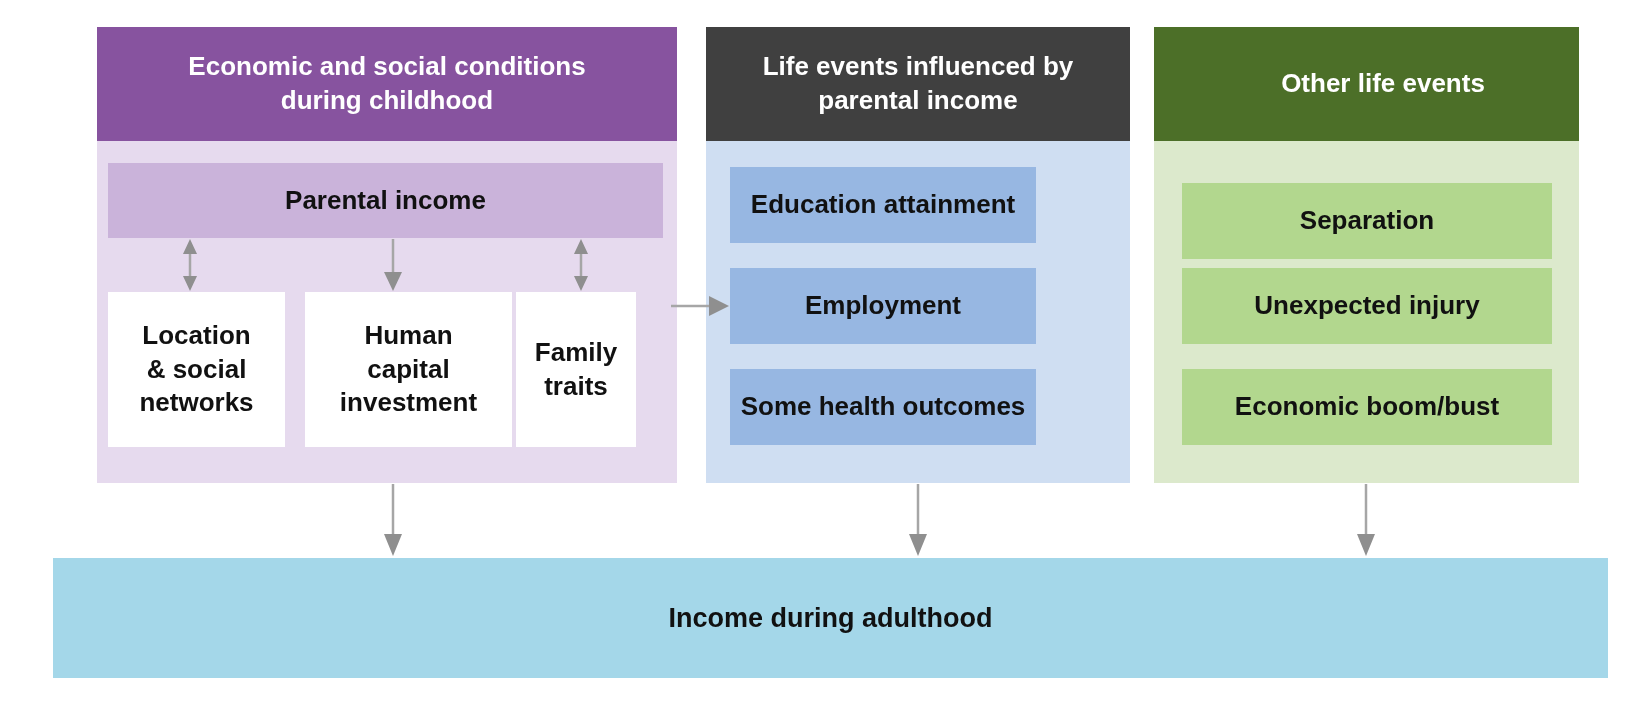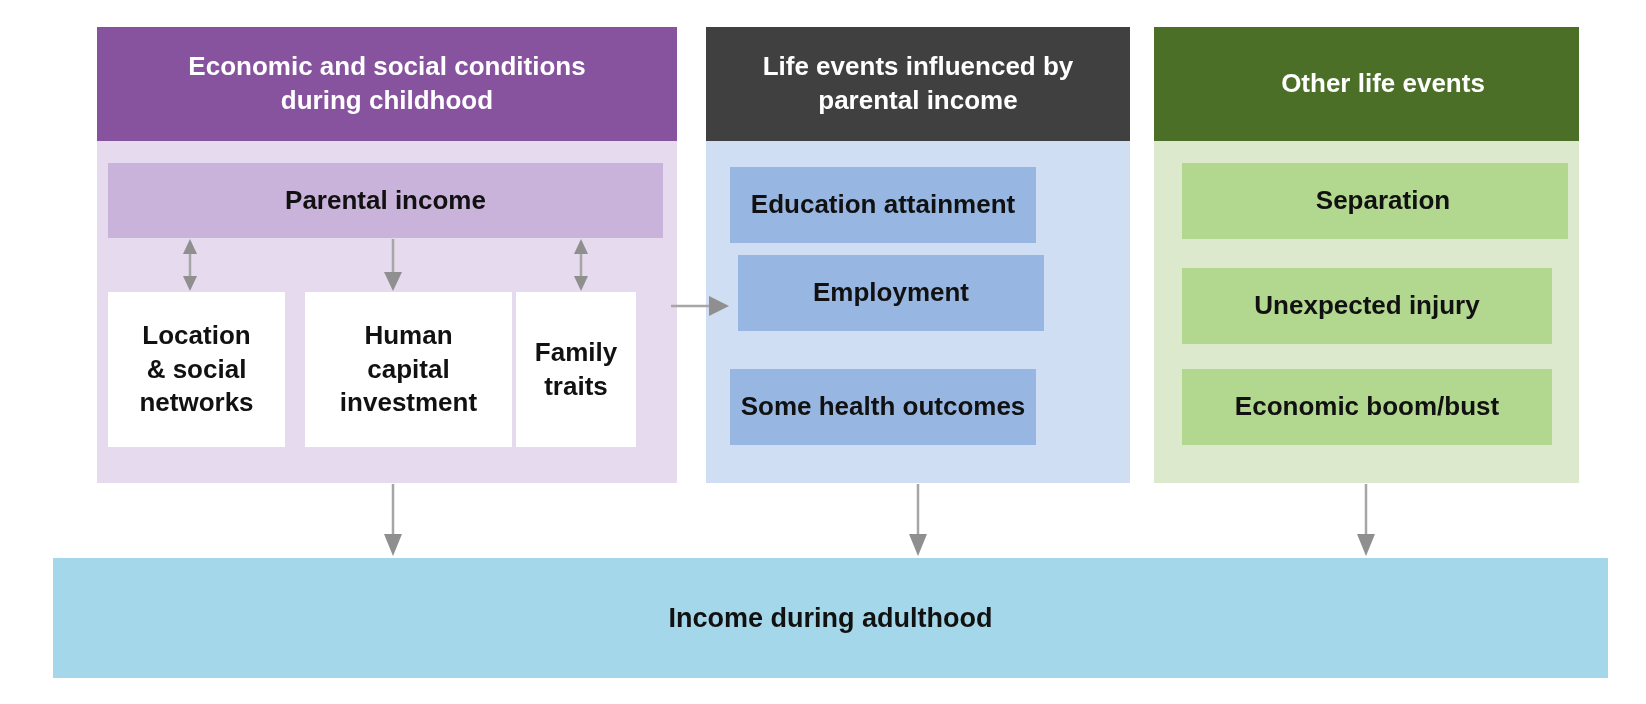--- a/index.html
+++ b/index.html
@@ -46,7 +46,7 @@
   #panel-other { left: 1154px; width: 425px; background: #dce9cc; }
   #panel-other .panel-header { background: #4c6f28; padding-left: 33px; }
   #panel-other .sub-box { left: 28px; width: 370px; height: 76px; background: #b2d78e; }
-  #box-separation { top: 136px; padding-left: 16px; }
+  #box-separation { top: 156px; }
   #box-injury { top: 241px; }
   #box-boom-bust { top: 342px; }
 

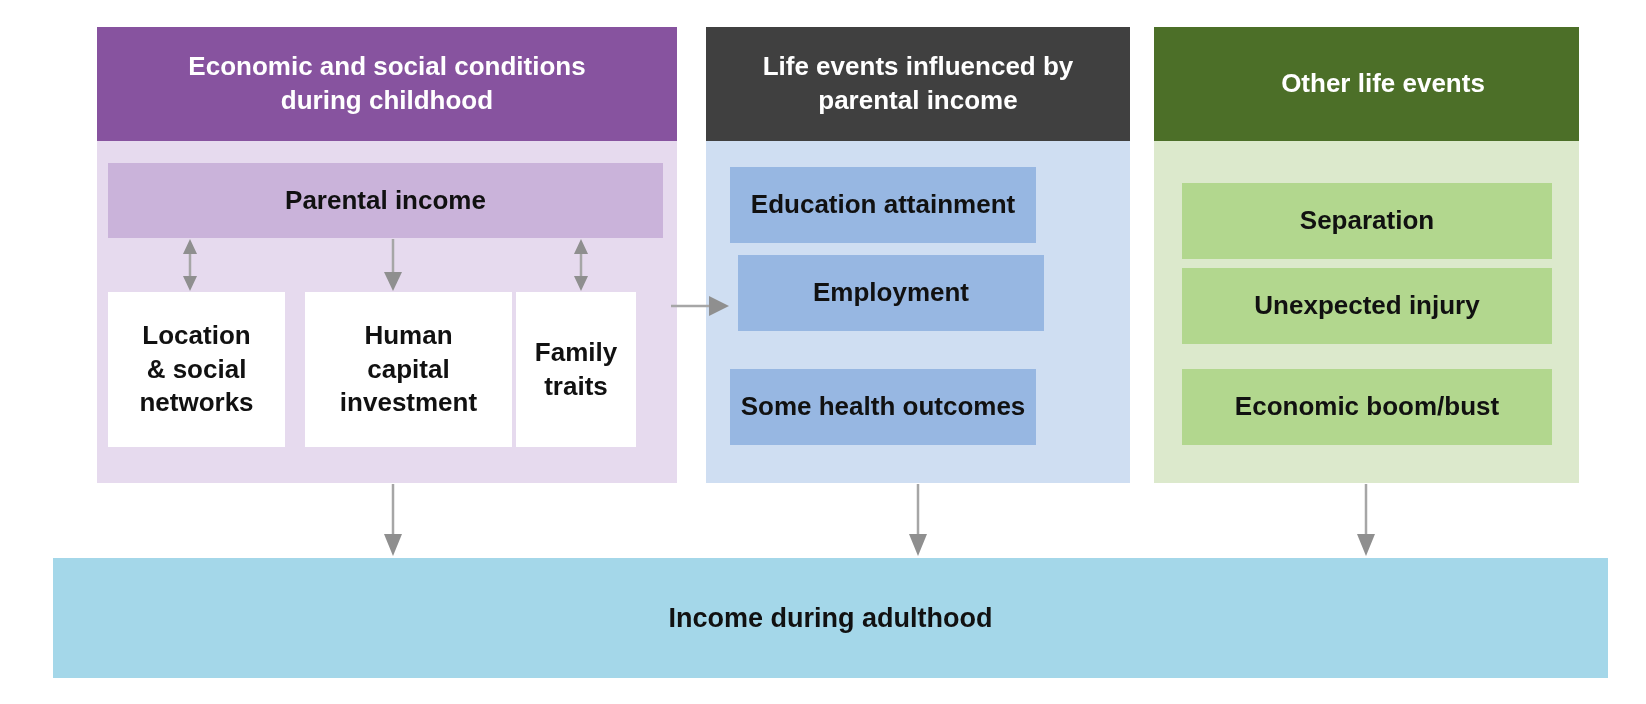--- a/index.html
+++ b/index.html
@@ -40,7 +40,7 @@
   #panel-life-events .panel-header { background: #404040; }
   #panel-life-events .sub-box { left: 24px; width: 306px; height: 76px; background: #97b7e2; }
   #box-education { top: 140px; }
-  #box-employment { top: 228px; margin-left: 8px; }
+  #box-employment { top: 241px; }
   #box-health { top: 342px; }
 
   #panel-other { left: 1154px; width: 425px; background: #dce9cc; }

